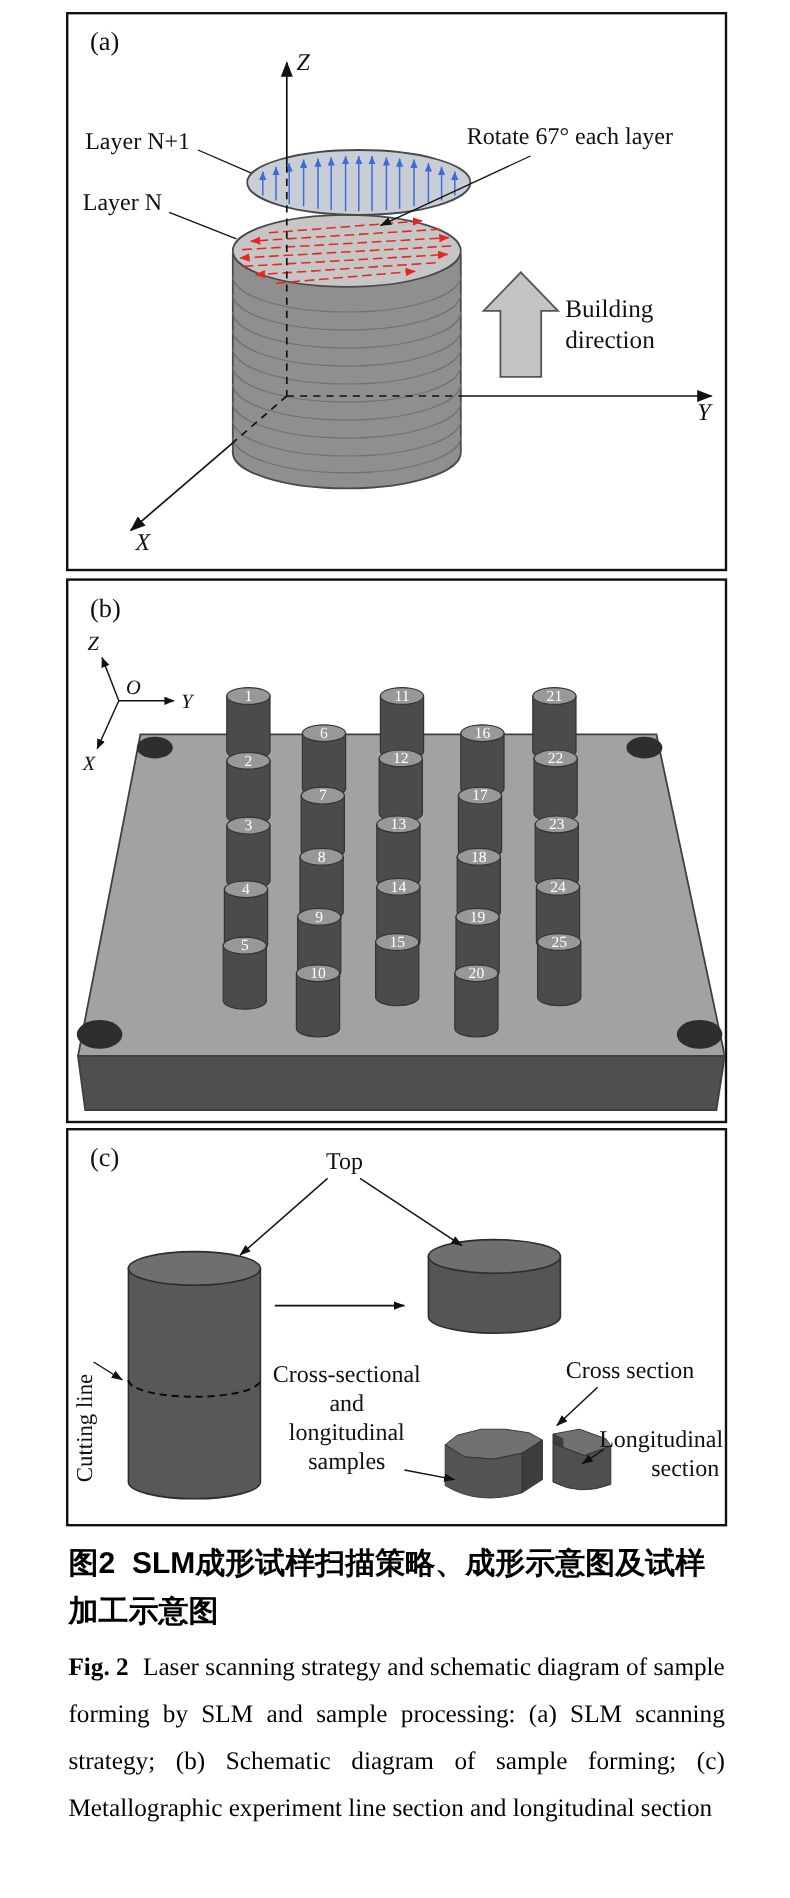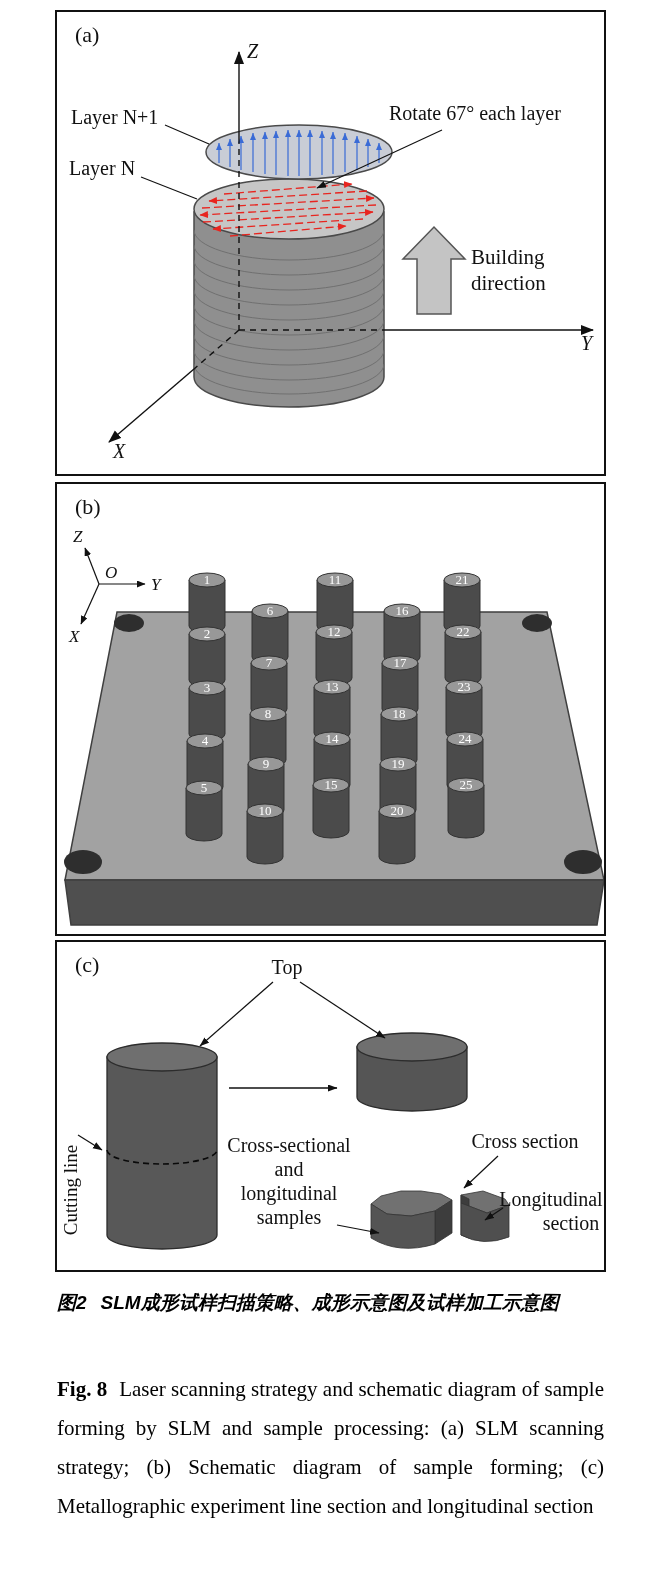--- a/index.html
+++ b/index.html
@@ -20,7 +20,7 @@
   .cyltop{fill:#989898;stroke:#333;stroke-width:1;}
   .leader{stroke:#111;stroke-width:1.1;fill:none;}
   .capzh{position:absolute;left:57px;top:1283px;width:549px;font-family:"Liberation Sans",sans-serif;
-         font-weight:bold;font-size:19px;line-height:40px;color:#000;font-style:italic;}
+         font-weight:bold;font-size:25px;line-height:40px;color:#000;}
   .zhlab{margin-right:14px;}
   .capen{position:absolute;left:57px;top:1370px;width:547px;font-size:21px;line-height:39px;
          text-align:justify;color:#000;font-family:"Liberation Serif",serif;}

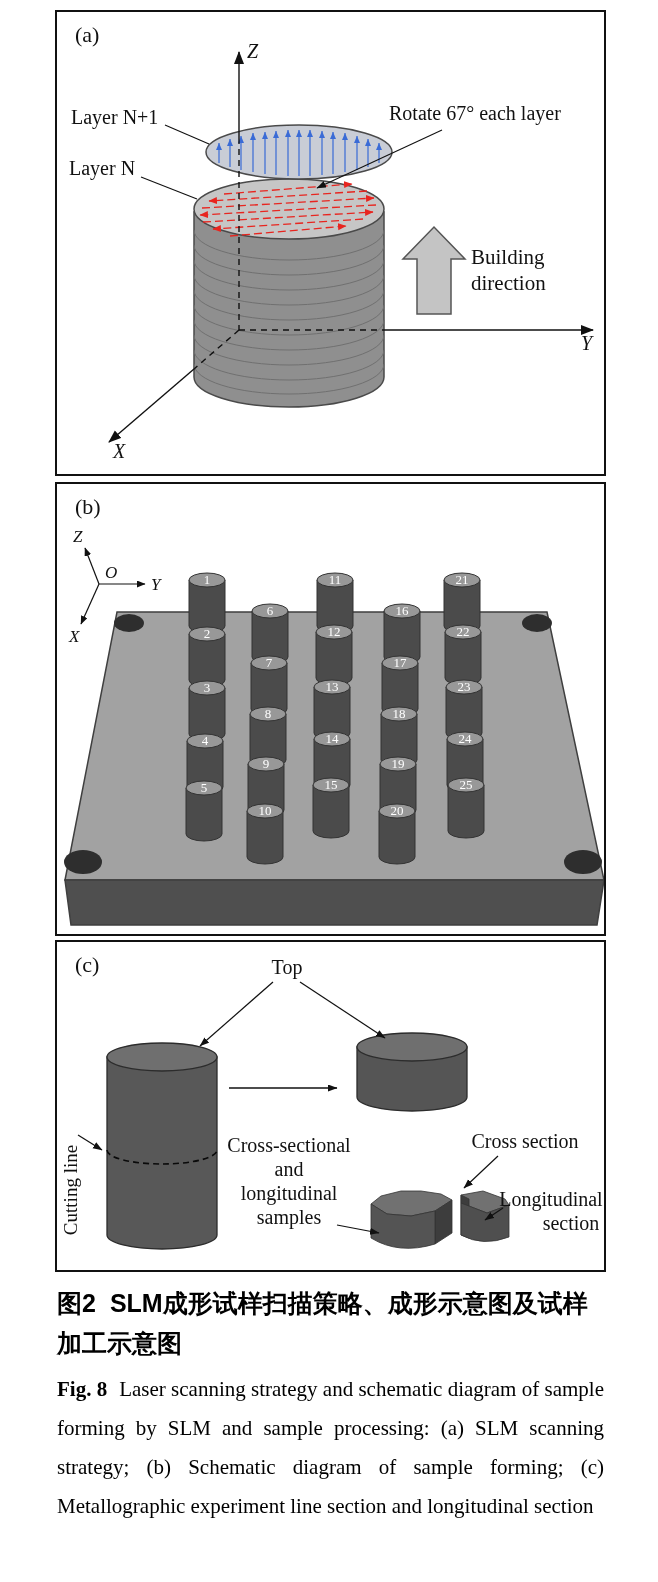--- a/index.html
+++ b/index.html
@@ -343,7 +343,7 @@
   <span class="zhlab">图2</span><span>SLM成形试样扫描策略、成形示意图及试样加工示意图</span>
 </div>
 <div class="capen">
-  <span class="figlab">Fig. 8</span><span>Laser scanning strategy and schematic diagram of sample forming by SLM and sample processing: (a) SLM scanning strategy; (b) Schematic diagram of sample forming; (c) Metallographic experiment line section and longitudinal section</span>
+  <span class="figlab">Fig. 2</span><span>Laser scanning strategy and schematic diagram of sample forming by SLM and sample processing: (a) SLM scanning strategy; (b) Schematic diagram of sample forming; (c) Metallographic experiment line section and longitudinal section</span>
 </div>
 
 </body></html>

